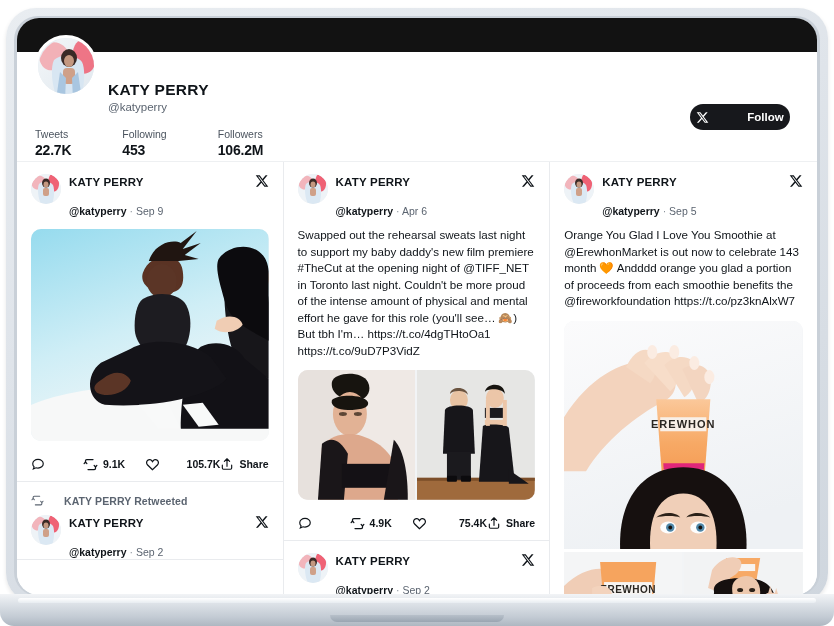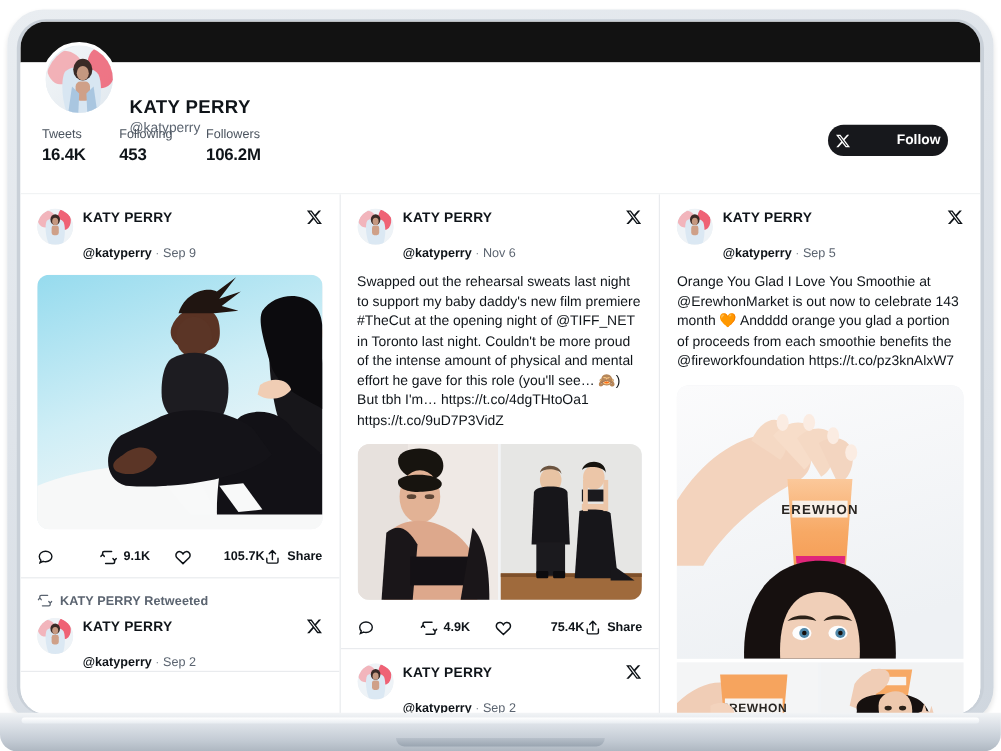--- a/index.html
+++ b/index.html
@@ -126,9 +126,9 @@
 
   .stats {
     position: absolute;
-    left: 18px; top: 53px;
+    left: 18px; top: 75px;
     display: flex;
-    gap: 28px;
+    gap: 51px;
   }
   .stat-label { font-size: 10.5px; color: #4a535e; line-height: 15px; }
   .stat-value { font-size: 14px; font-weight: bold; color: #0f1419; line-height: 17px; letter-spacing: -0.2px; }

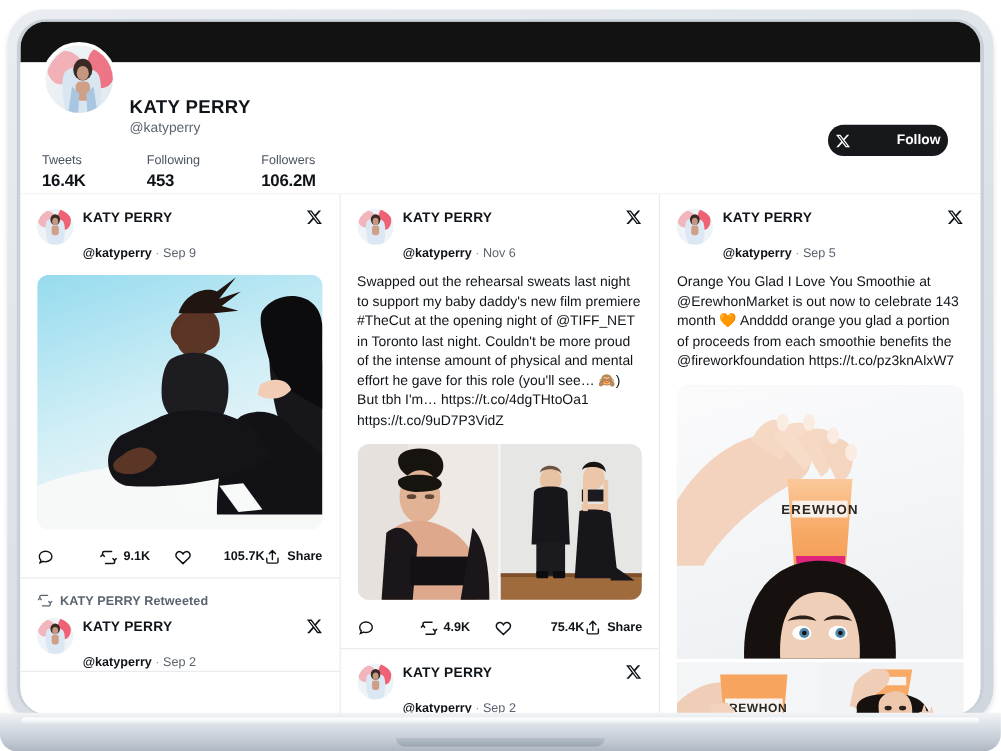--- a/index.html
+++ b/index.html
@@ -275,7 +275,7 @@
       <div class="stats">
         <div>
           <div class="stat-label">Tweets</div>
-          <div class="stat-value">16.4K</div>
+          <div class="stat-value">22.7K</div>
         </div>
         <div>
           <div class="stat-label">Following</div>

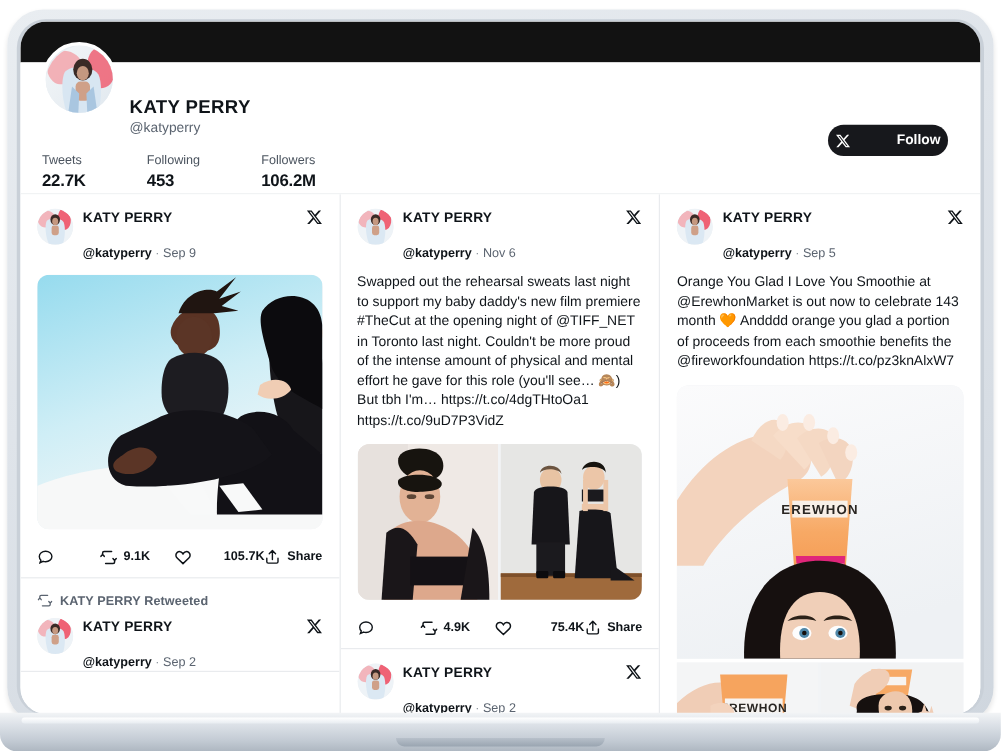--- a/index.html
+++ b/index.html
@@ -456,7 +456,7 @@
               <div class="t-meta">
                 <b>@katyperry</b>
                 <span class="dot">·</span>
-                <span>Nov 6</span>
+                <span>Apr 6</span>
               </div>
             </div>
             <div class="x-corner">

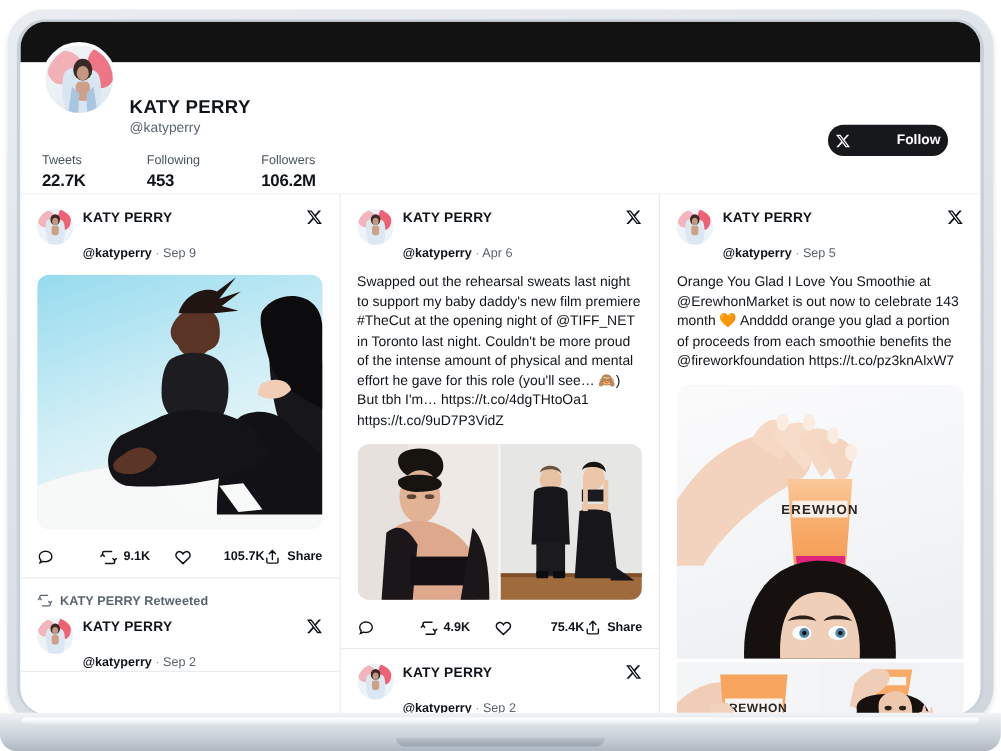--- a/index.html
+++ b/index.html
@@ -158,7 +158,7 @@
   .rt-indicator {
     display: flex;
     align-items: center;
-    gap: 6px;
+    gap: 20px;
     margin-bottom: 8px;
   }
   .rt-indicator svg { width: 13px; height: 13px; display:block; }

